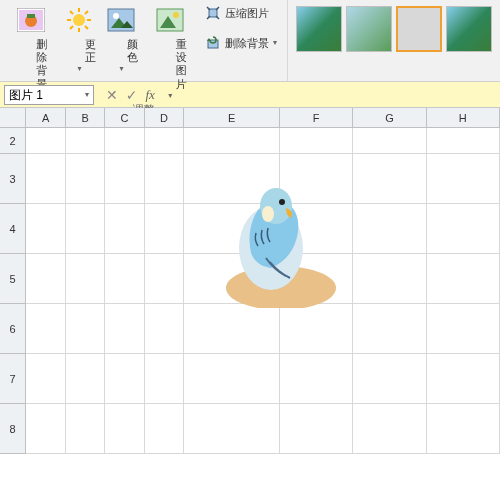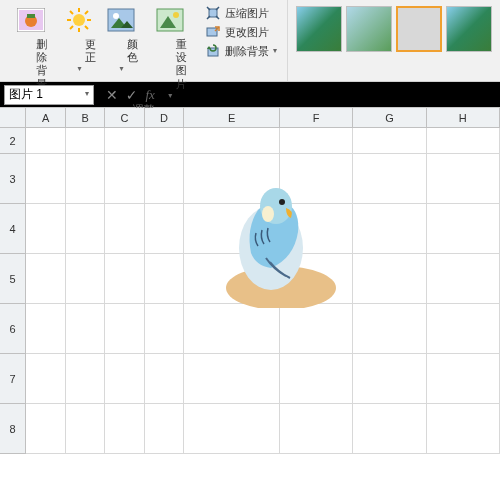--- a/index.html
+++ b/index.html
@@ -14,7 +14,7 @@
   .dropdown-arrow { font-size: 8px; color: #666; margin-top: -2px; }
   .group-label { font-size: 11px; color: #666; margin-top: auto; padding-bottom: 2px; font-family: Liberation Mono, monospace; }
   
-  .small-stack { display: flex; flex-direction: column; gap: 1px; padding: 2px; }
+  .small-stack { display: flex; flex-direction: column; gap: 12px; padding: 2px; }
   .small-btn { display: flex; align-items: center; gap: 4px; padding: 1px 4px; cursor: pointer; font-size: 11px; color: #333; white-space: nowrap; }
   .small-icon { width: 16px; height: 16px; display: inline-flex; align-items: center; justify-content: center; }
   

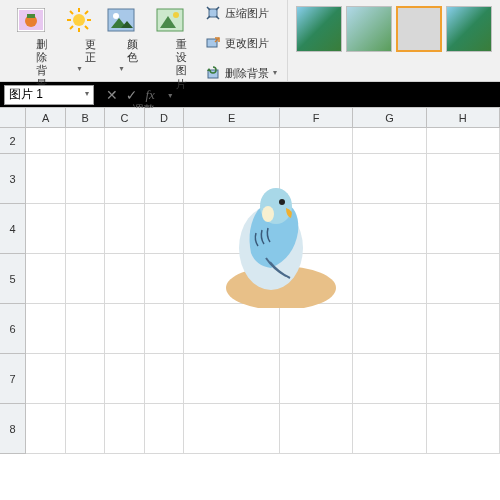--- a/index.html
+++ b/index.html
@@ -112,16 +112,6 @@
         <div class="small-btn">
           <span class="small-icon">
               <svg width="14" height="14" viewBox="0 0 14 14">
-                <rect x="1" y="3" width="10" height="8" fill="#a8c8e8" stroke="#4a6a8a"></rect>
-                <path d="M9,2 L13,2 L13,6" stroke="#d08030" stroke-width="1.5" fill="none"></path>
-                <path d="M13,2 L9,6" stroke="#d08030" stroke-width="1.5"></path>
-              </svg>
-            </span>
-          <span>更改图片</span>
-        </div>
-        <div class="small-btn">
-          <span class="small-icon">
-              <svg width="14" height="14" viewBox="0 0 14 14">
                 <rect x="2" y="4" width="10" height="8" fill="#a8c8e8" stroke="#4a6a8a"></rect>
                 <path d="M7,1 A3,3 0 1 1 4,4" stroke="#3a7a3a" stroke-width="1.5" fill="none"></path>
                 <polygon points="3,2 5,5 1,5" fill="#3a7a3a"></polygon>

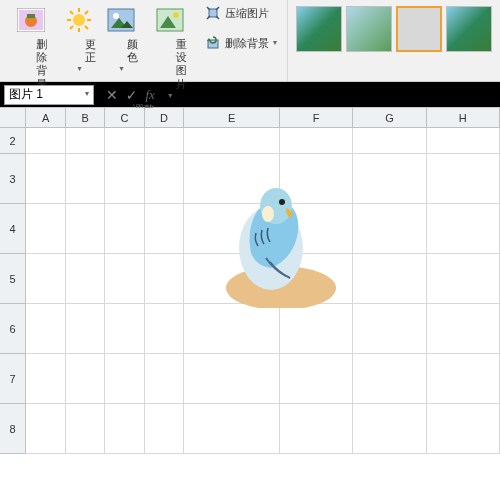--- a/index.html
+++ b/index.html
@@ -23,7 +23,7 @@
   .style-thumb.selected { border: 2px solid #f0a030; background: #d8d8d8; }
   .style-thumb.sel2 { background: linear-gradient(135deg, #b0d8e8 0%, #5a9d5a 100%); }
   
-  .namebox-bar { display: flex; align-items: center; background: #000000; border-bottom: 1px solid #c8c8c8; height: 26px; }
+  .namebox-bar { display: flex; background: #fef9c3; border-bottom: 1px solid #c8c8c8; height: 26px; }
   .namebox { display: flex; align-items: center; border: 1px solid #a0a0a0; background: #fff; height: 20px; margin: 3px 4px; padding: 0 4px; width: 90px; justify-content: space-between; }
   .namebox input { border: none; outline: none; width: 60px; font-size: 12px; }
   .fx-controls { display: flex; align-items: center; gap: 8px; padding: 0 8px; }

